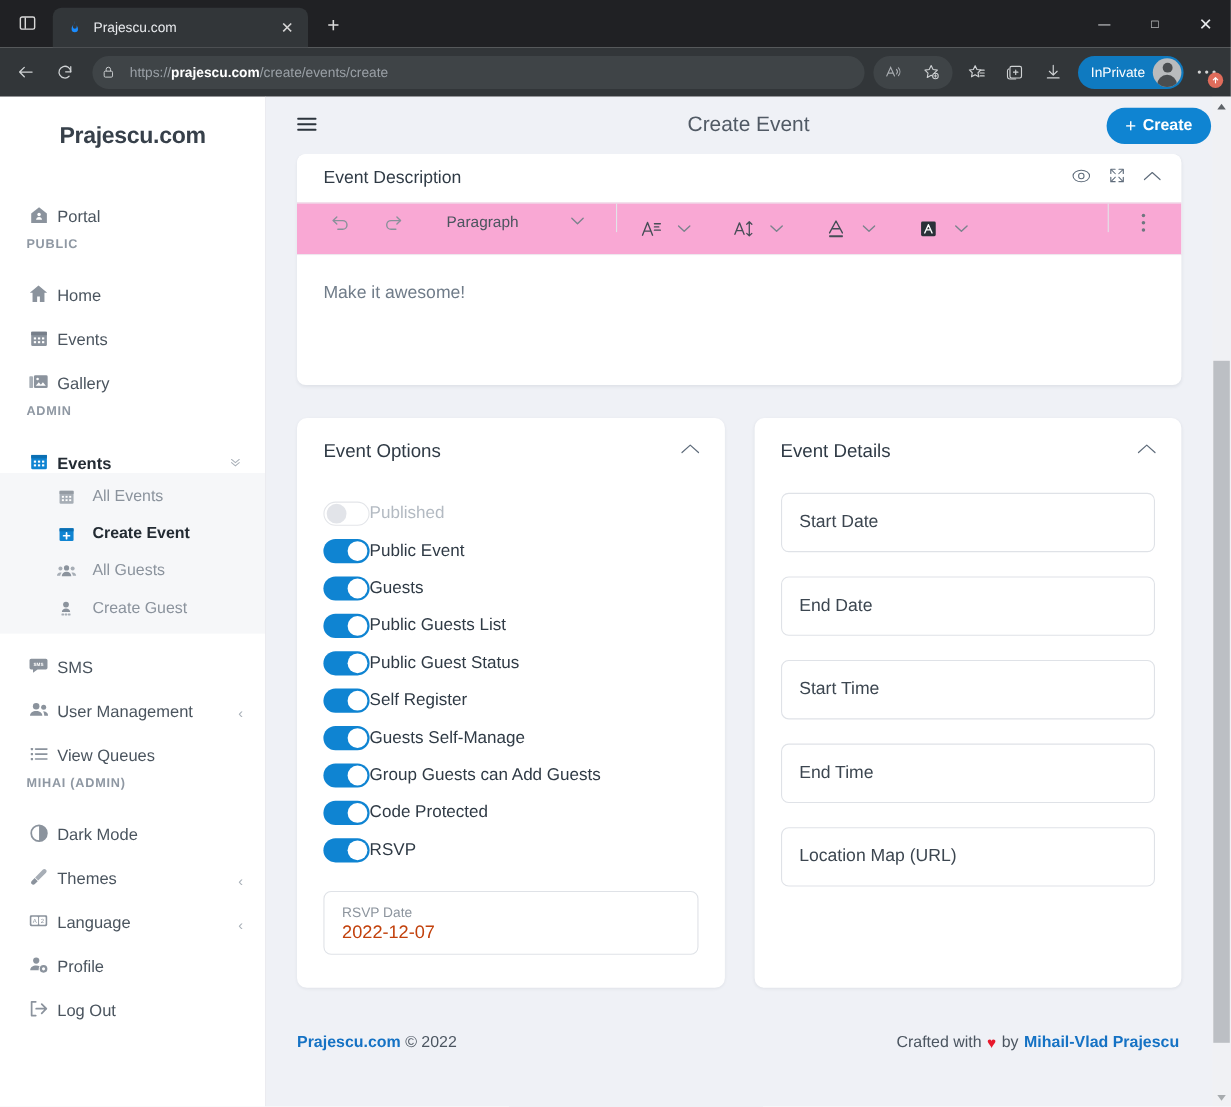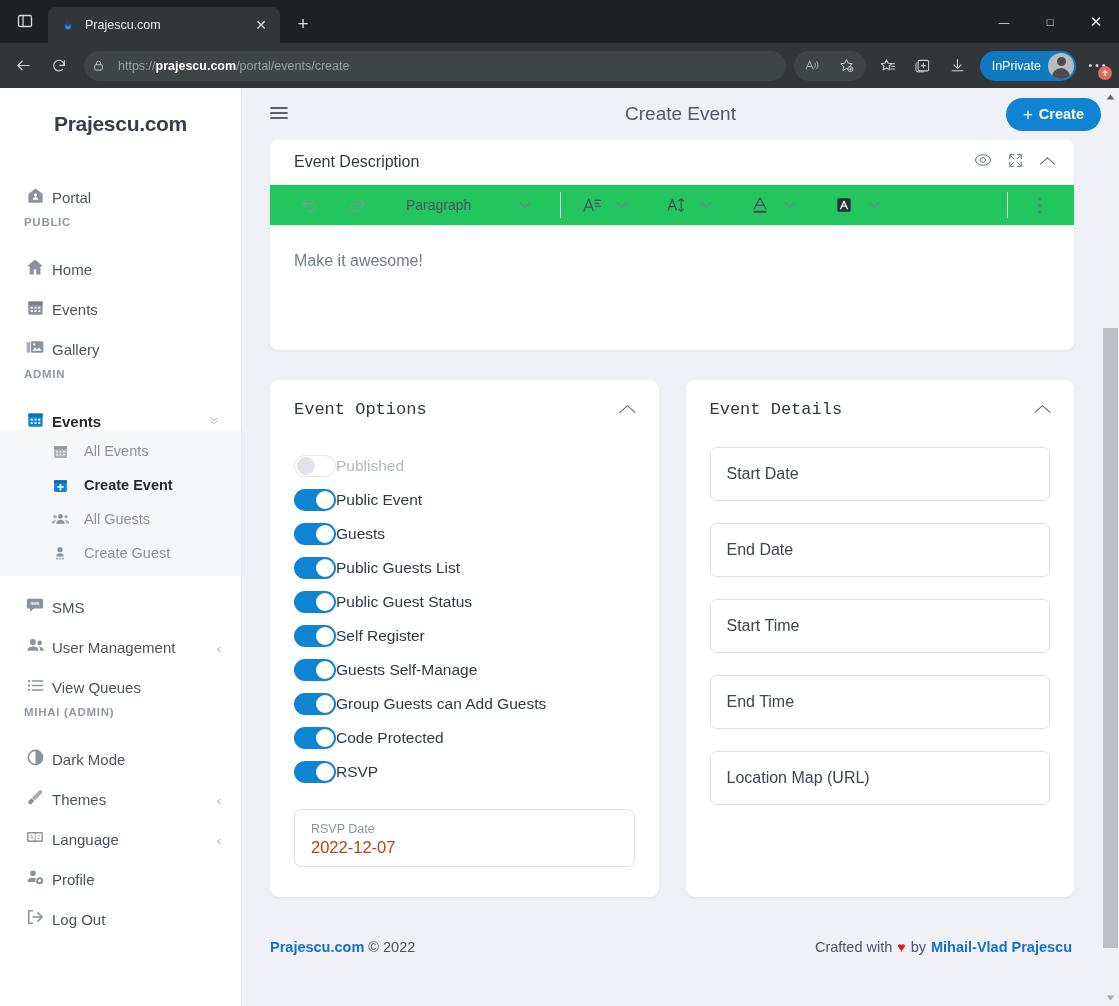--- a/index.html
+++ b/index.html
@@ -295,7 +295,7 @@
           <path d="M8.3 10.5V7.6a3.7 3.7 0 0 1 7.4 0v2.9" stroke="#cfd2d4" stroke-width="1.6"></path>
         </svg>
       </span>
-      <span class="omnibox-url"><span class="url-scheme">https://</span><b>prajescu.com</b><span>/portal/events/create</span></span>
+      <span class="omnibox-url"><span class="url-scheme">https://</span><b>prajescu.com</b><span>/create/events/create</span></span>
     </div>
     <div class="nav-right">
       <div class="pill-group">

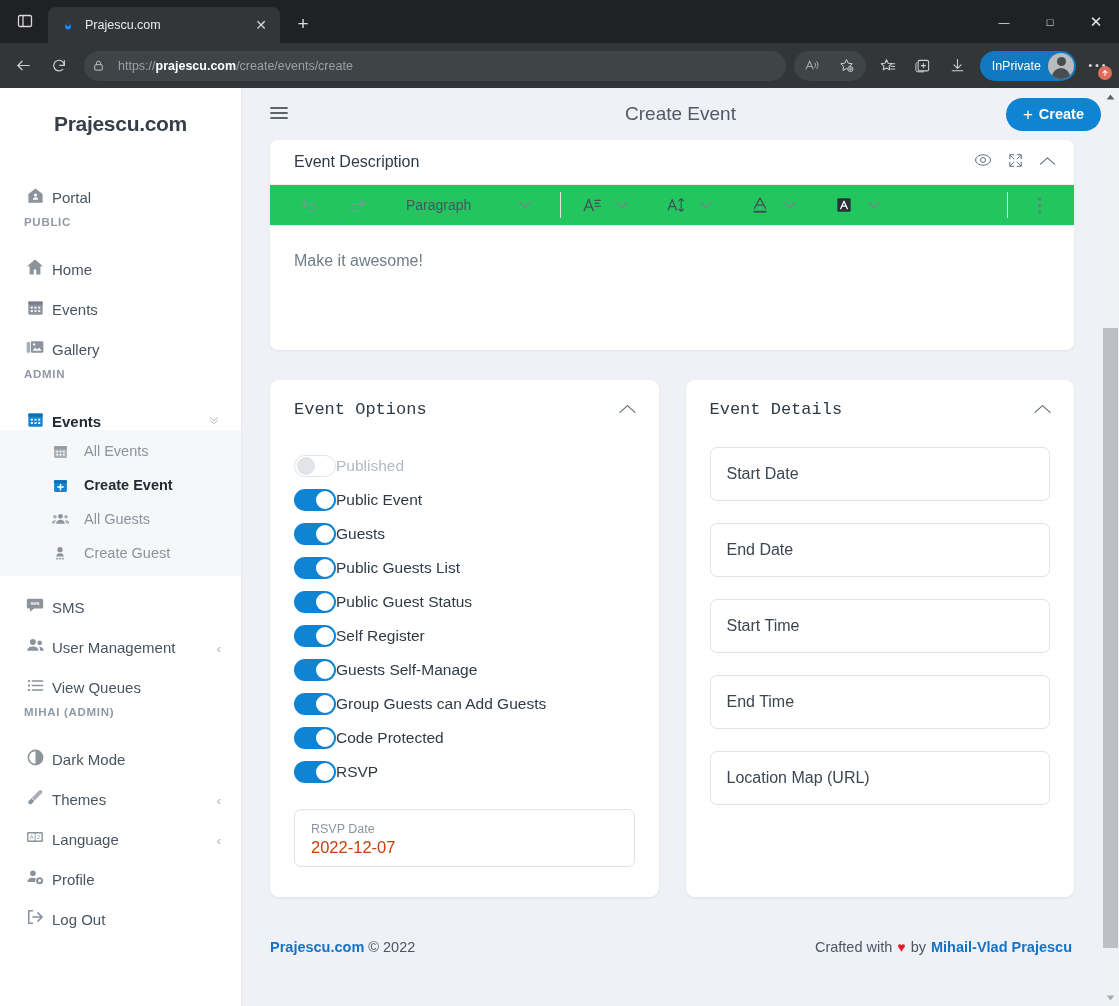--- a/index.html
+++ b/index.html
@@ -165,7 +165,7 @@
   .editor-title { font-size: 16px; color: #2f3a45; font-weight: 500; }
   .editor-head-icons { margin-left: auto; display: flex; align-items: center; gap: 15px; color: #5f6c7b; }
   .editor-toolbar {
-    display: flex; align-items: center; height: 42px; background: #22c55e;
+    display: flex; height: 48px; background: #f9a8d4;
     border-top: 1px solid #edeef1; border-bottom: 1px solid #edeef1; padding: 0 18px 0 22px;
     gap: 0;
   }

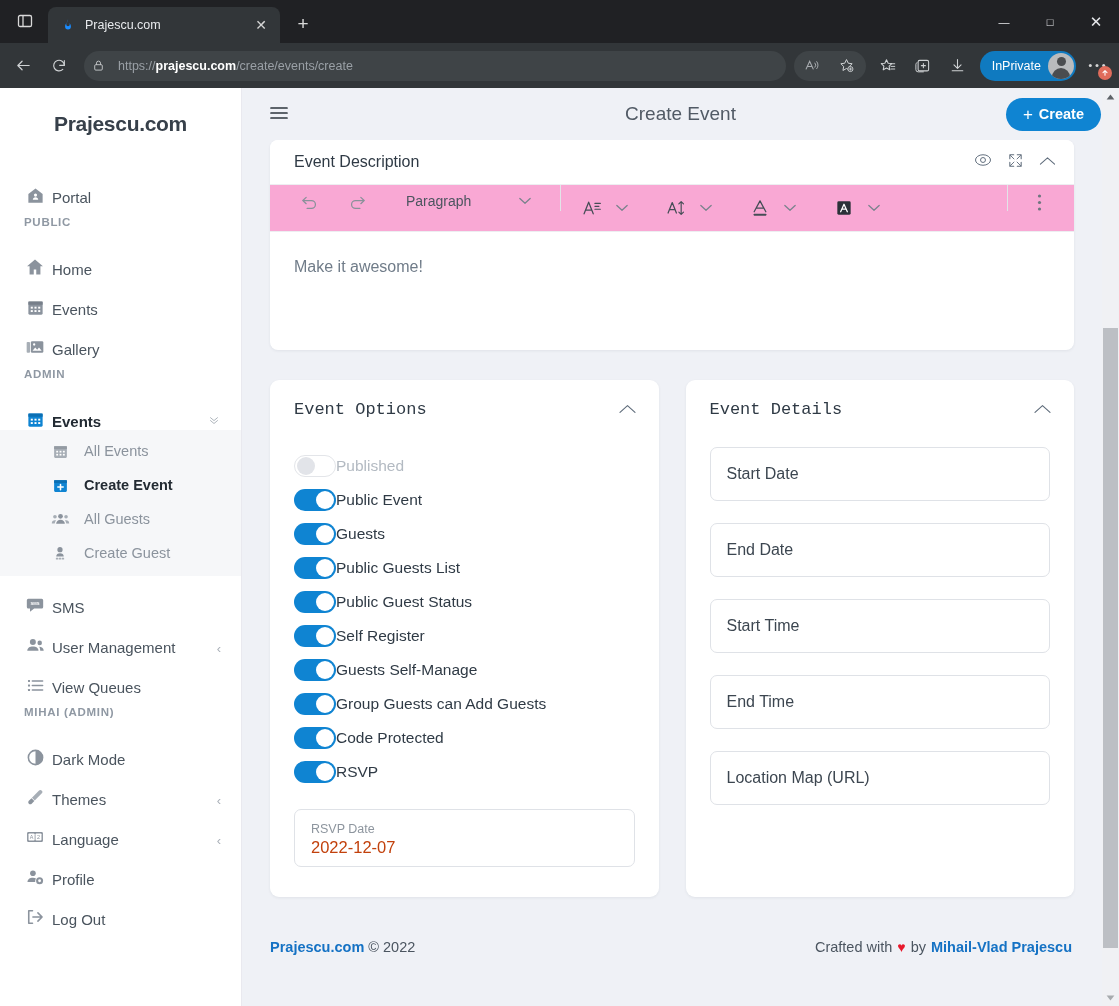--- a/index.html
+++ b/index.html
@@ -195,7 +195,7 @@
   .panel-head {
     display: flex; align-items: center; padding: 20px 22px 4px 24px;
   }
-  .panel-title { font-size: 17px; color: #2f3a45; font-weight: 500; font-family: Liberation Mono, monospace; }
+  .panel-title { font-size: 17px; color: #2f3a45; font-weight: 500; }
   .panel-collapse { margin-left: auto; color: #5f6c7b; }
 
   .toggle-list { padding: 26px 24px 0 24px; }

